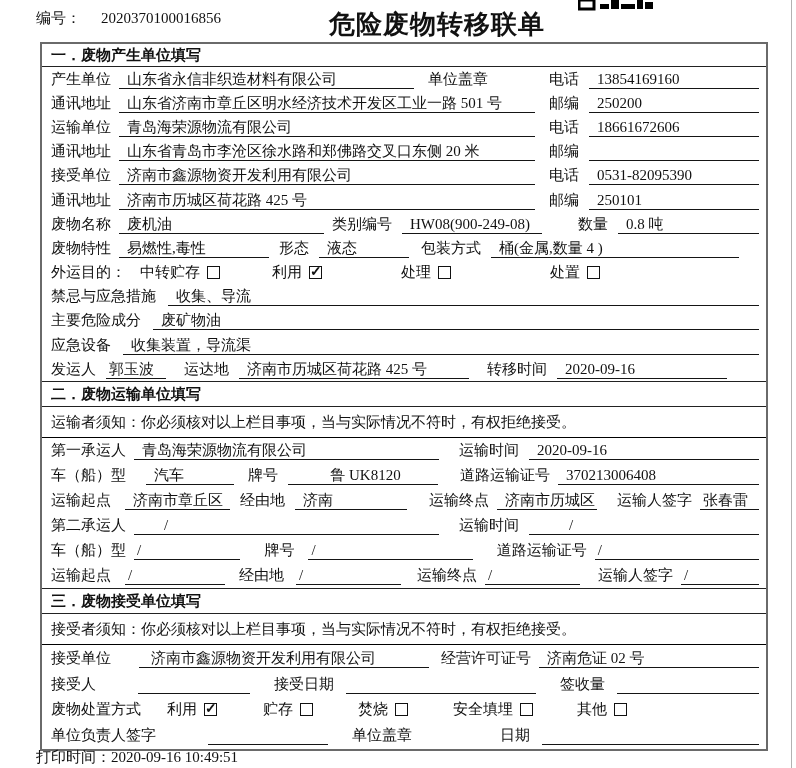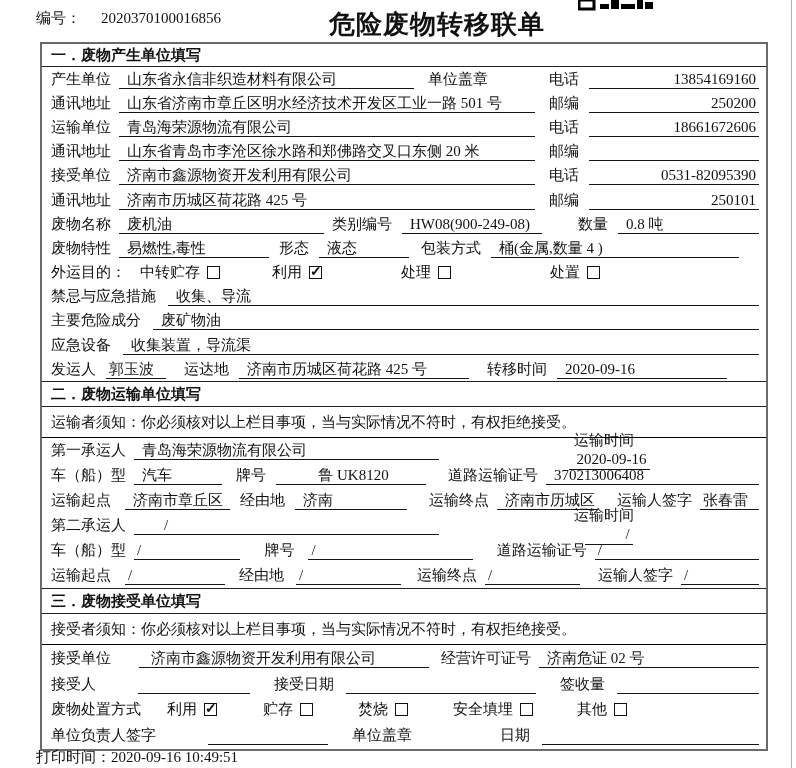--- a/index.html
+++ b/index.html
@@ -40,7 +40,7 @@
   .rpair { display:flex; align-items:center; margin-left:auto; width:210px; }
   .rpair.w300 { width:300px;flex-direction:column; }
   .rpair .lbl { margin-right:10px; }
-  .rpair .uv { flex:1;text-align:right; }
+  .rpair .uv { flex:1; }
 
   
   .cbitem { display:flex; align-items:center; white-space:nowrap; }

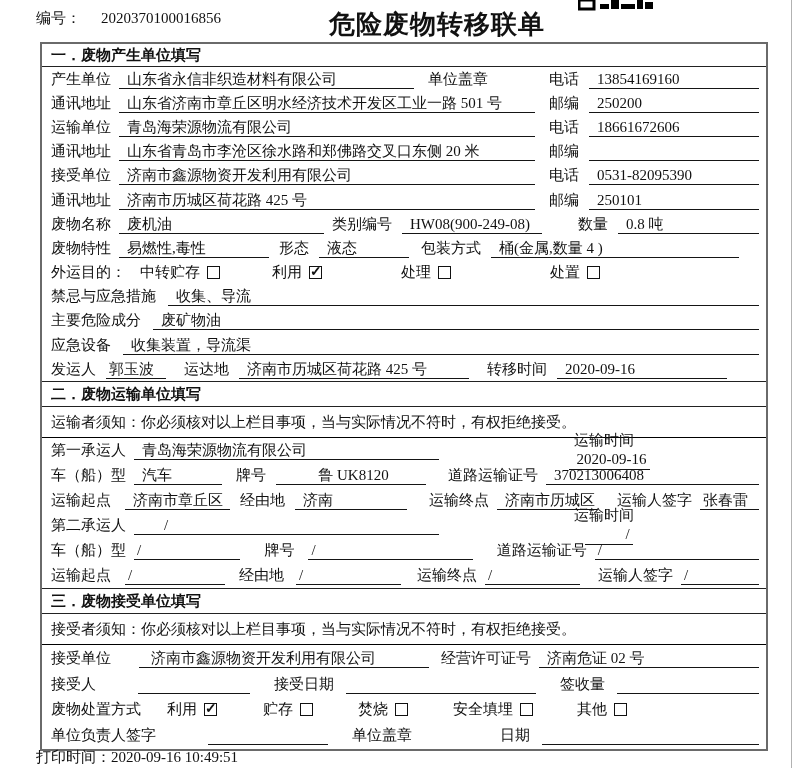--- a/index.html
+++ b/index.html
@@ -38,7 +38,7 @@
   .uv.c { text-align:left; padding-left:3px; }
   .fx { flex:1; }
   .rpair { display:flex; align-items:center; margin-left:auto; width:210px; }
-  .rpair.w300 { width:300px;flex-direction:column; }
+  .rpair.w300 { width:300px; }
   .rpair .lbl { margin-right:10px; }
   .rpair .uv { flex:1; }
 

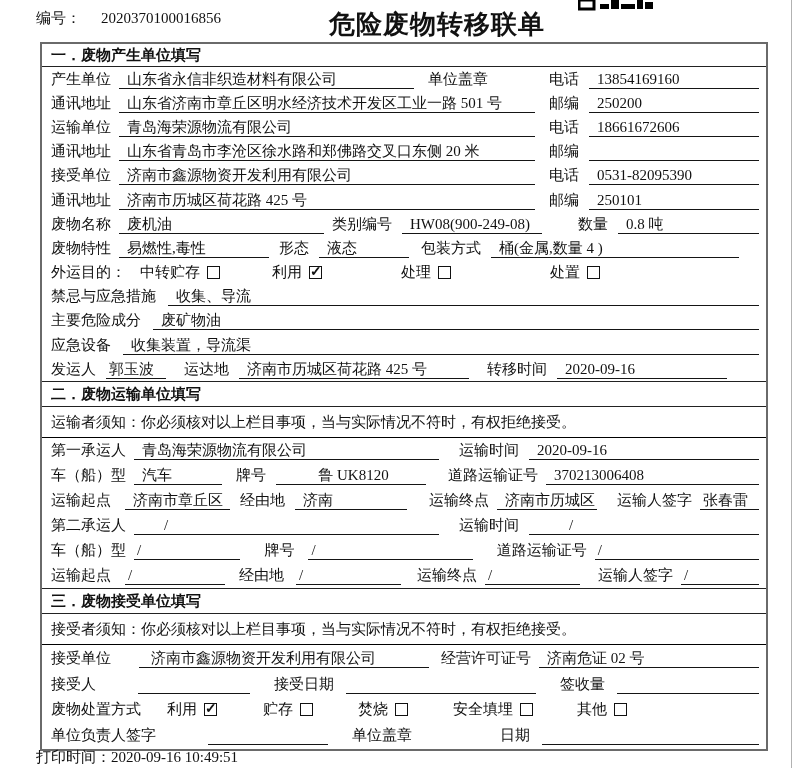--- a/index.html
+++ b/index.html
@@ -208,7 +208,7 @@
 
     <div class="row r2">
       <span class="lbl">车（船）型</span>
-      <span class="uv" style="width:88px;margin-left:8px;">汽车</span>
+      <span class="uv" style="width:88px;margin-left:20px;">汽车</span>
       <span class="lbl" style="margin-left:14px;">牌号</span>
       <span class="uv" style="width:150px;margin-left:10px;text-align:center;">鲁 UK8120</span>
       <span class="lbl" style="margin-left:22px;">道路运输证号</span>

